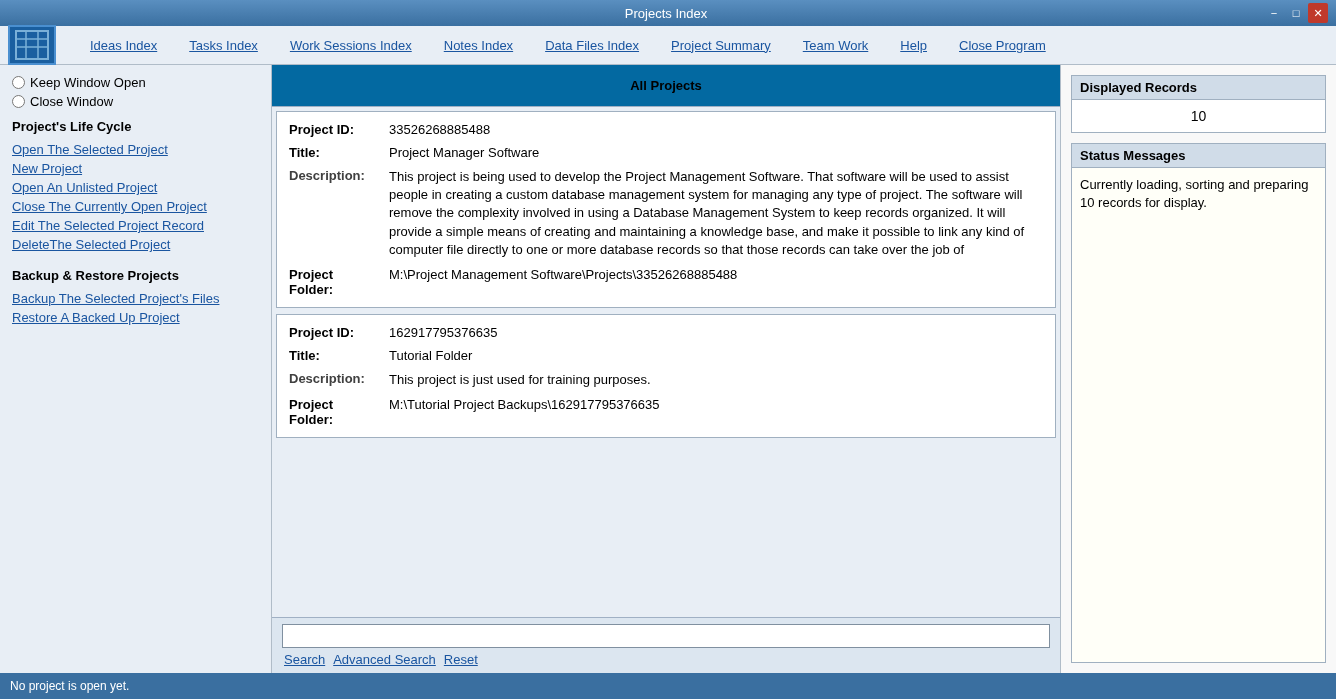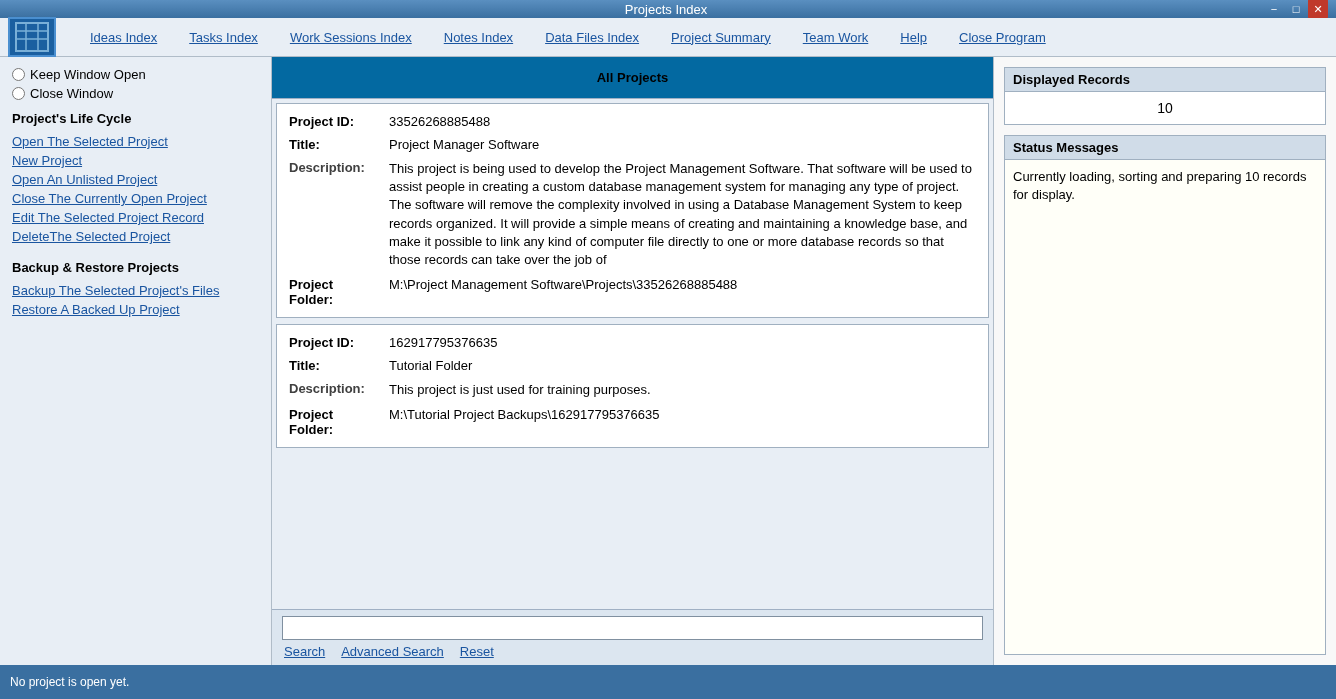--- a/index.html
+++ b/index.html
@@ -19,7 +19,7 @@
       display: flex;
       align-items: center;
       justify-content: space-between;
-      height: 18px;
+      height: 26px;
       padding: 0 8px;
       color: white;
       user-select: none;

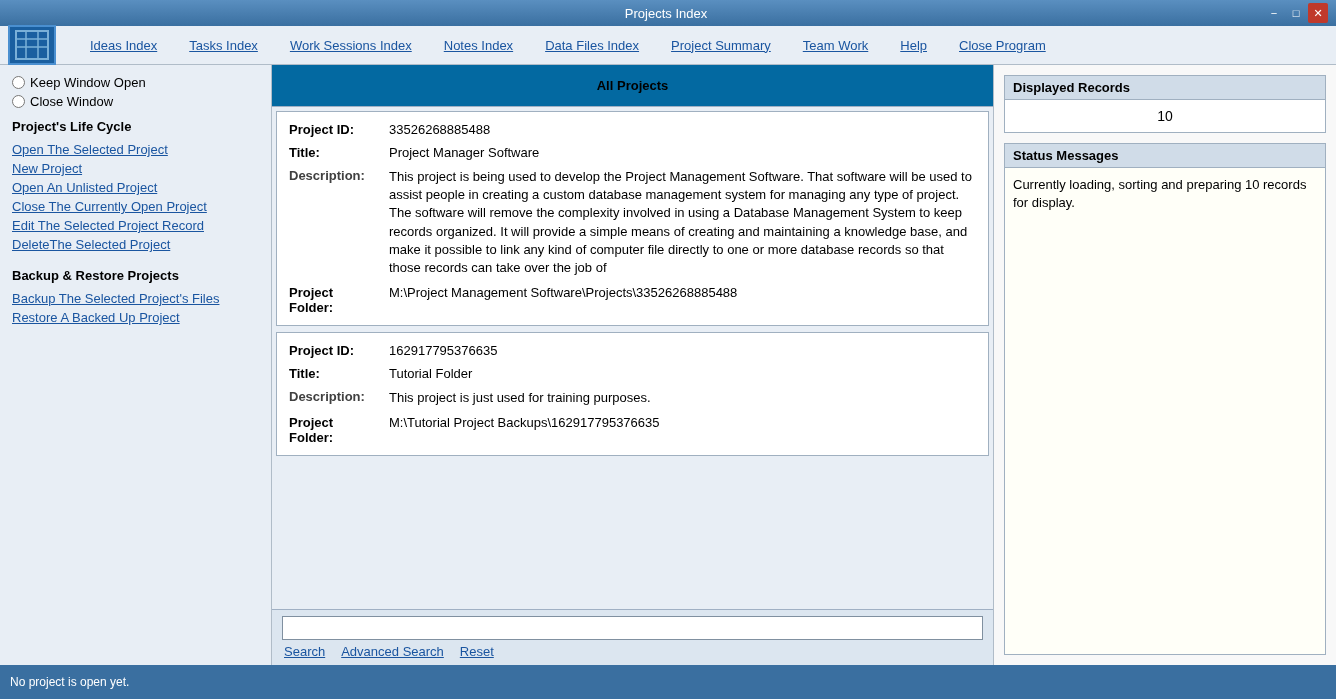--- a/index.html
+++ b/index.html
@@ -229,7 +229,7 @@
 
     
     .right-panel {
-      width: 343px;
+      width: 276px;
       background: #f8f8f8;
       border-left: 1px solid #b0bcc8;
       padding: 10px;

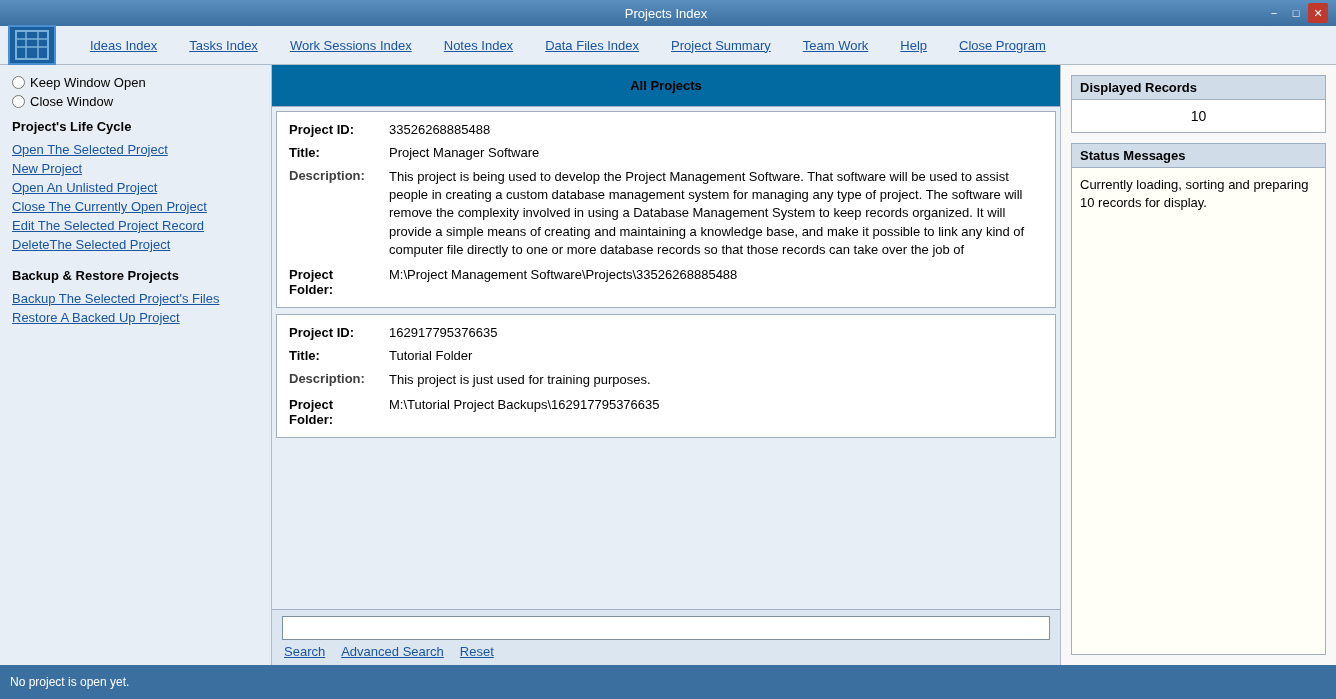--- a/index.html
+++ b/index.html
@@ -217,7 +217,7 @@
     }
     .search-links {
       display: flex;
-      gap: 16px;
+      gap: 8px;
       padding: 4px 2px 0 2px;
     }
     .search-link {

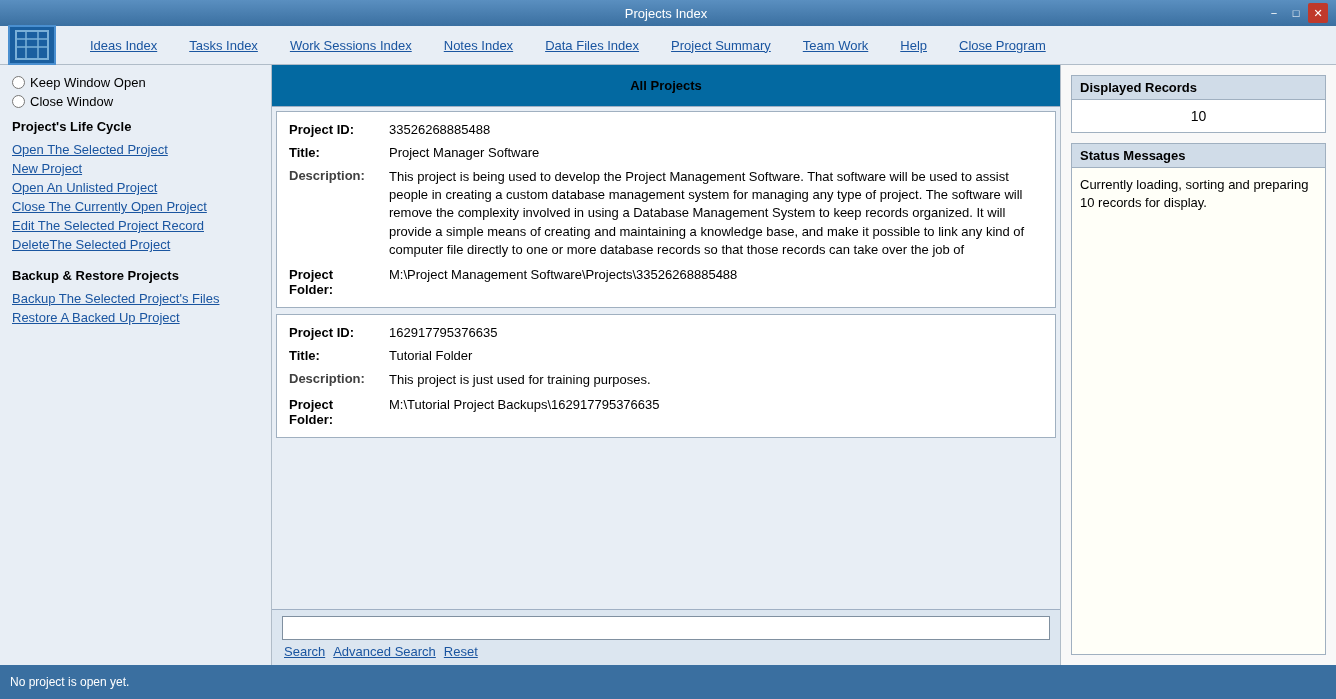--- a/index.html
+++ b/index.html
@@ -279,7 +279,7 @@
       color: white;
       padding: 3px 10px;
       font-size: 12px;
-      height: 34px;
+      height: 26px;
       display: flex;
       align-items: center;
     }

